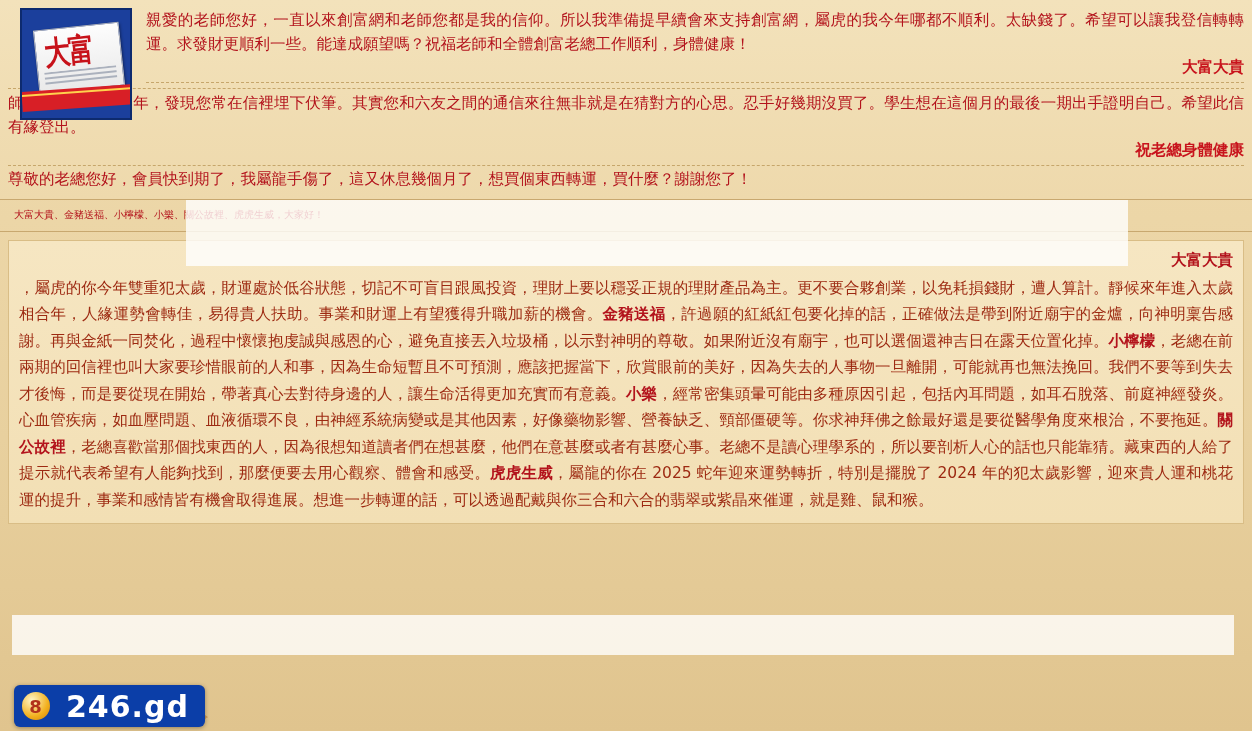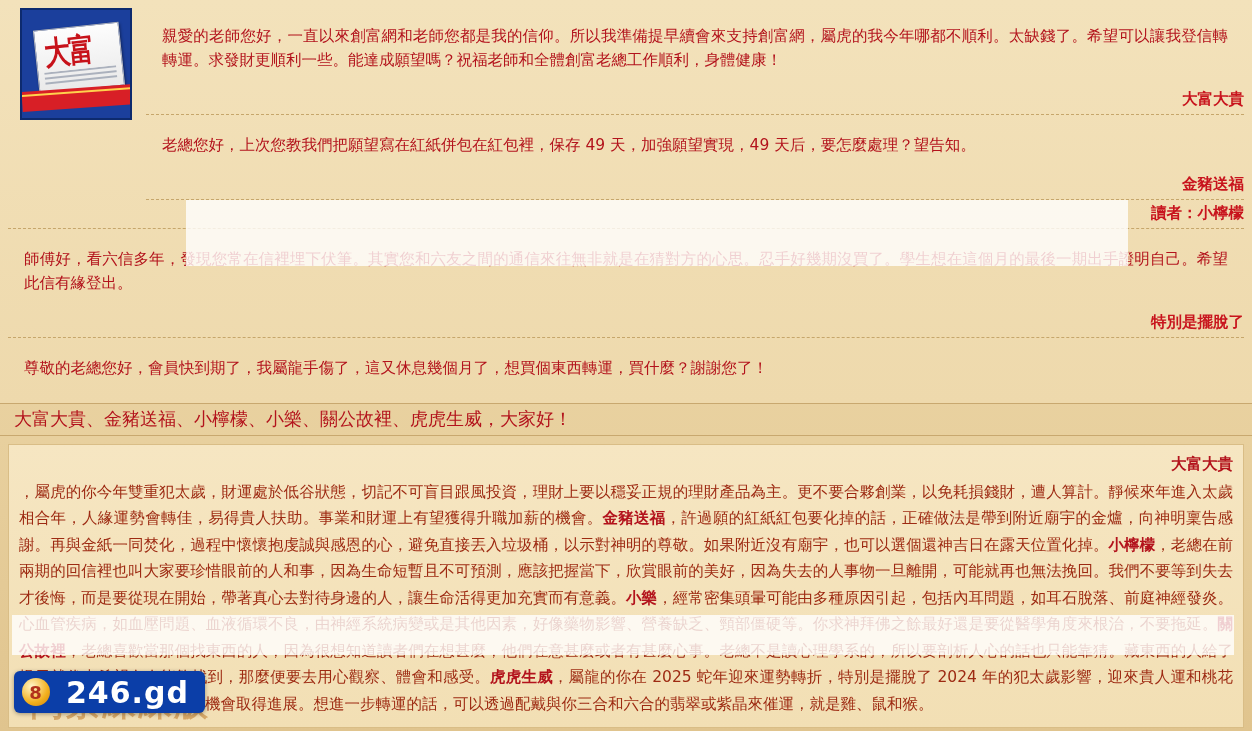--- a/index.html
+++ b/index.html
@@ -96,7 +96,7 @@
   }
   .letter:last-child { border-bottom: none; }
   .letter p {
-    margin: 16px;
+    margin: 0;
     color: #b3131c;
     font-size: 15.5px;
     line-height: 24px;

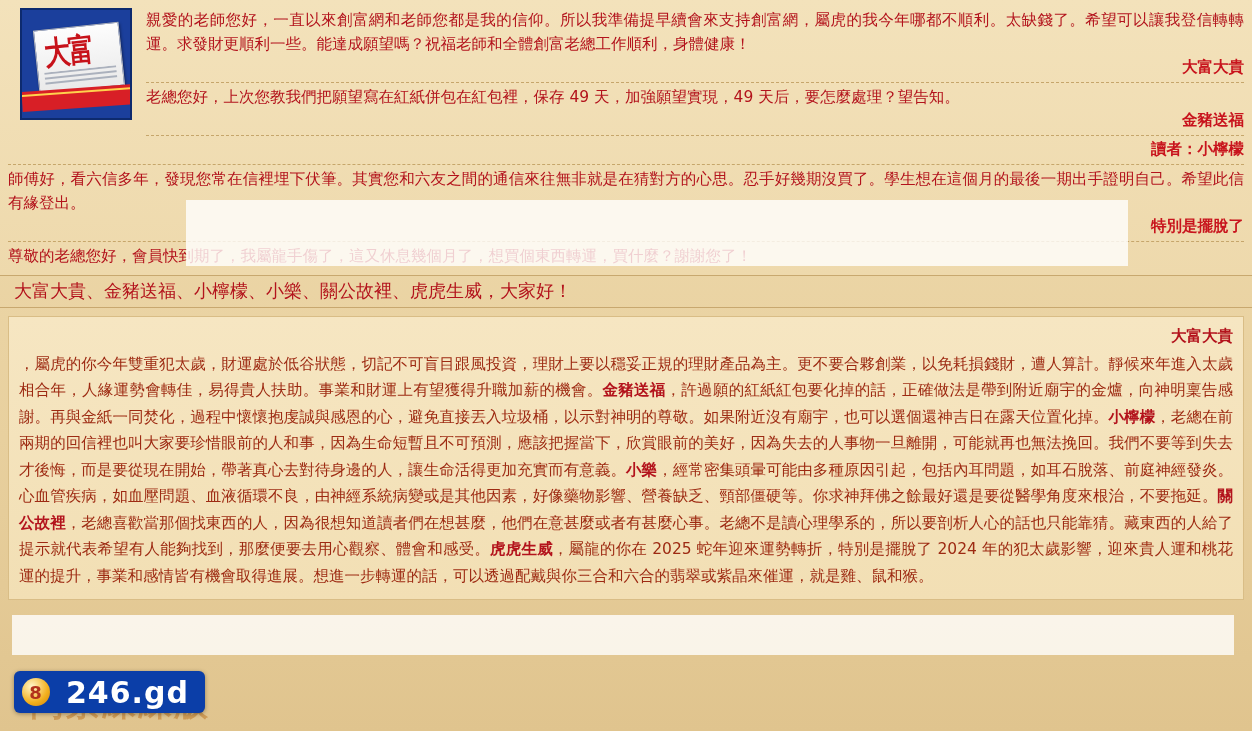--- a/index.html
+++ b/index.html
@@ -252,10 +252,6 @@
         <span class="sig">大富大貴</span>
       </div>
 
-      <div class="letter">
-        <p>老總您好，上次您教我們把願望寫在紅紙併包在紅包裡，保存 49 天，加強願望實現，49 天后，要怎麼處理？望告知。</p>
-        <span class="sig">金豬送福</span>
-      </div>
 
       <div class="letter full">
         <span class="sig">讀者：小檸檬</span>

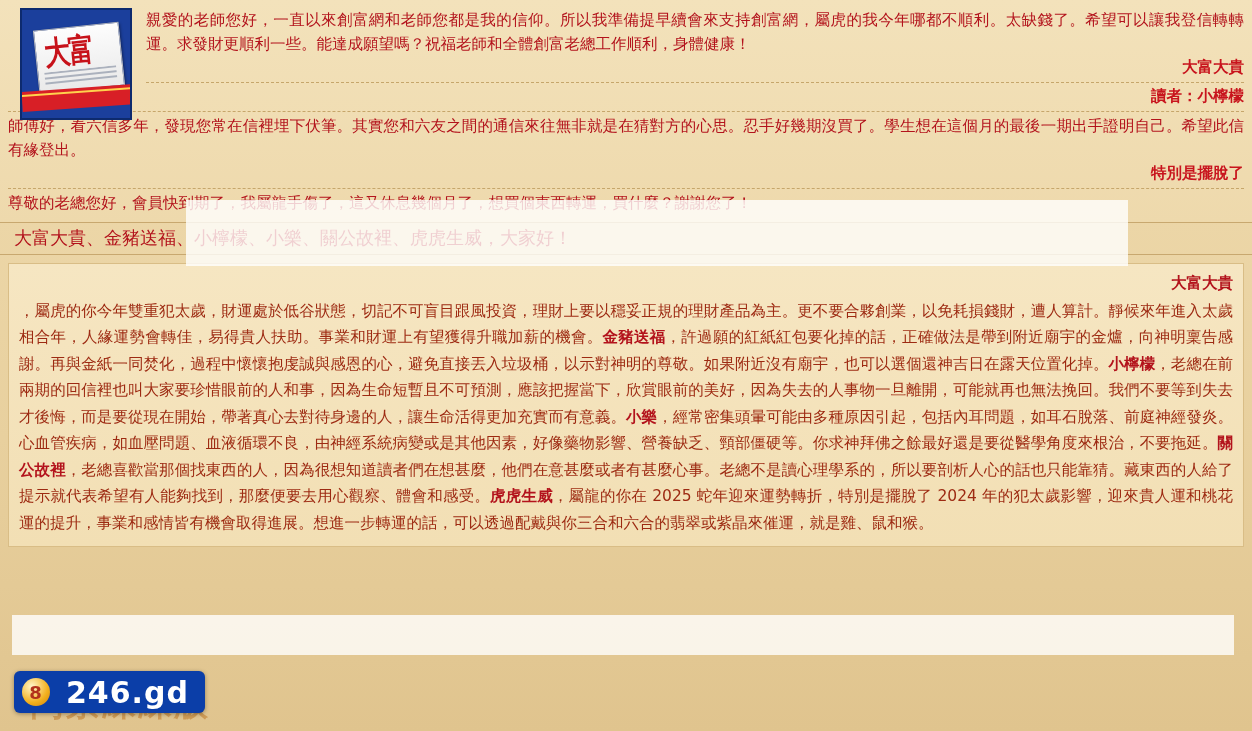--- a/index.html
+++ b/index.html
@@ -254,7 +254,6 @@
 
 
       <div class="letter full">
-        <span class="sig">讀者：小檸檬</span>
       </div>
 
 

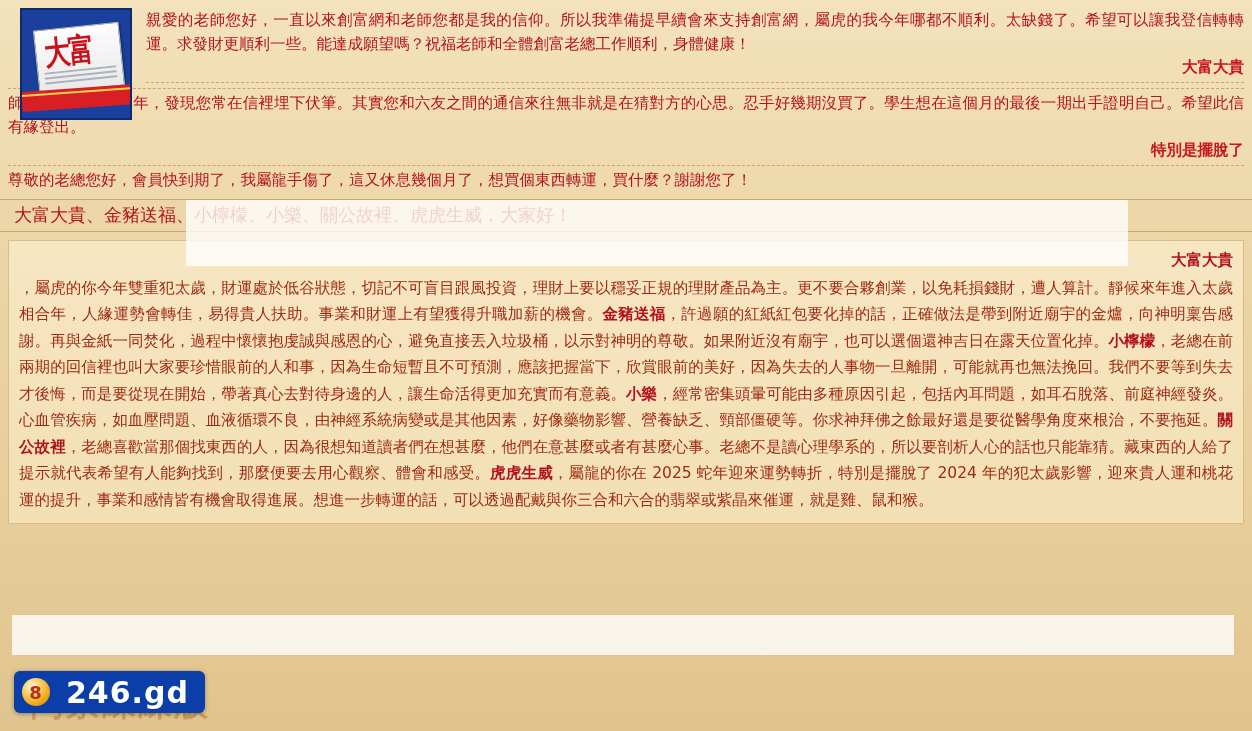--- a/index.html
+++ b/index.html
@@ -259,7 +259,7 @@
 
       <div class="letter full">
         <p>師傅好，看六信多年，發現您常在信裡埋下伏筆。其實您和六友之間的通信來往無非就是在猜對方的心思。忍手好幾期沒買了。學生想在這個月的最後一期出手證明自己。希望此信有緣登出。</p>
-        <span class="sig">特別是擺脫了</span>
+        <span class="sig">祝老總身體健康</span>
       </div>
 
       <div class="letter full">

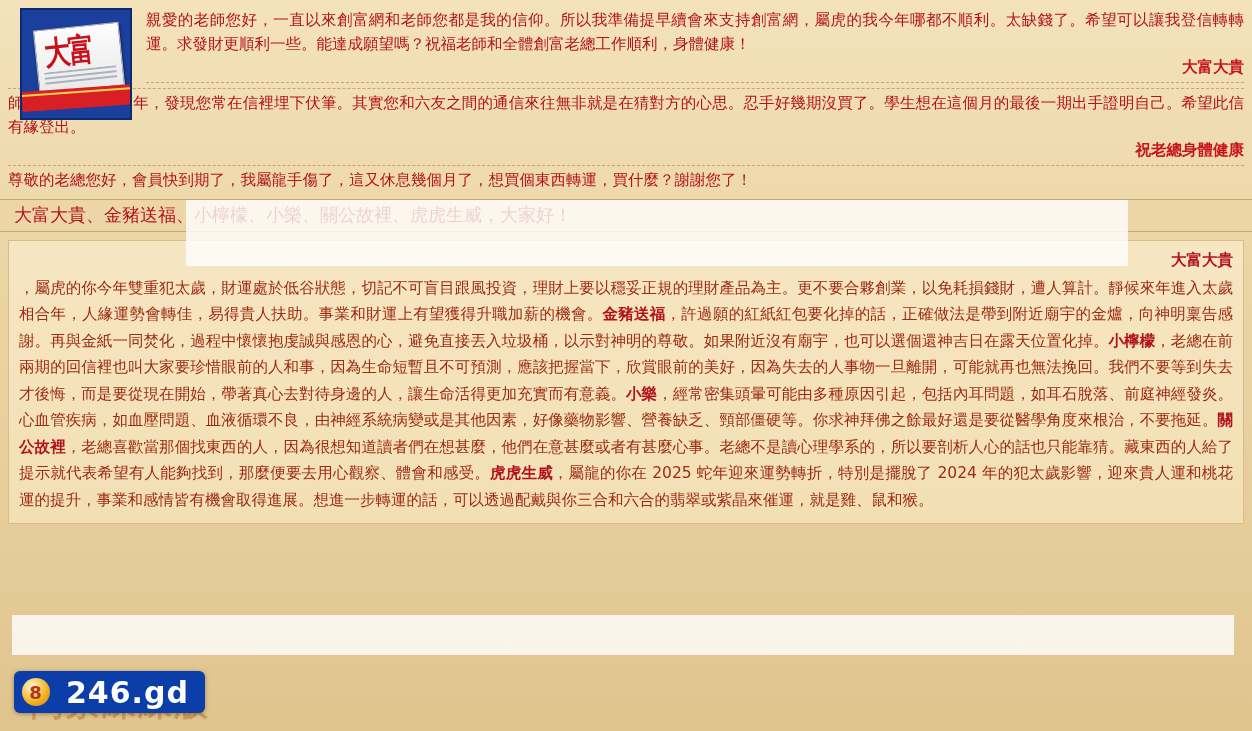--- a/index.html
+++ b/index.html
@@ -94,7 +94,7 @@
     border-bottom: 1px dashed #c6a66b;
     padding: 2px 0 3px 0;
   }
-  .letter:last-child { border-bottom: none; }
+  .letter:last-child { border-bottom: none; font-family: Liberation Mono, monospace; }
   .letter p {
     margin: 0;
     color: #b3131c;

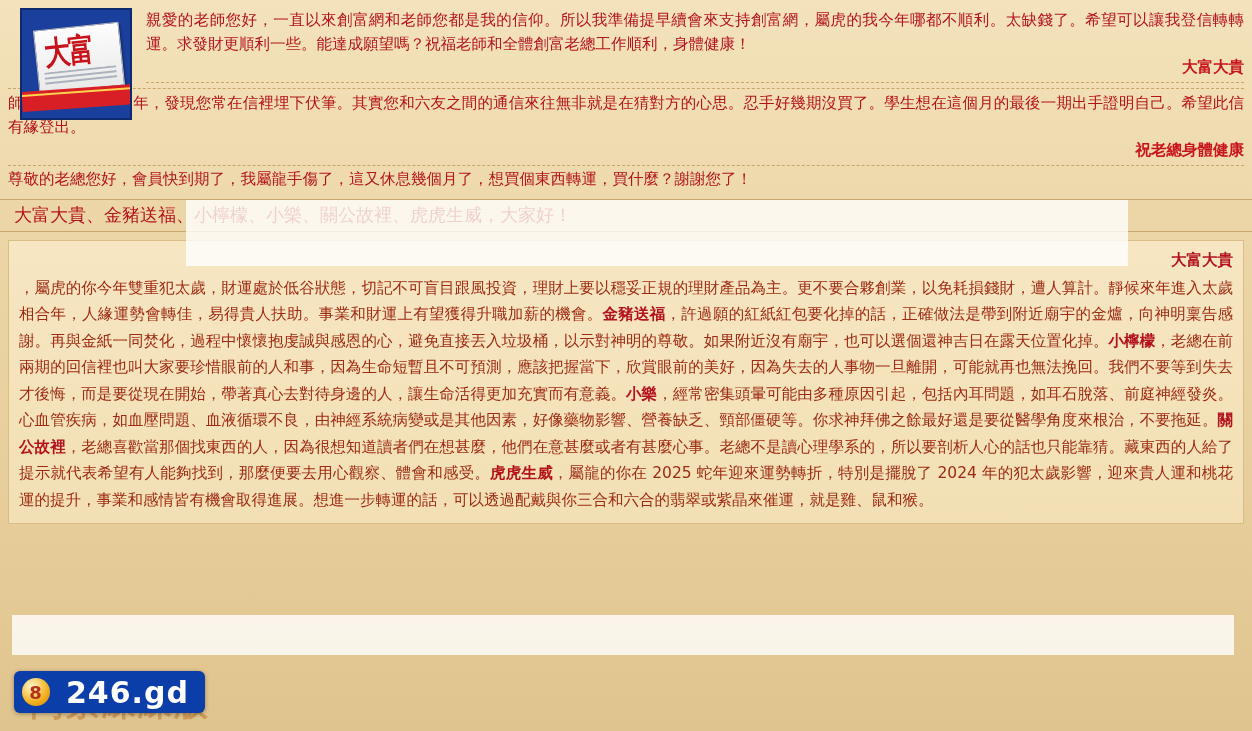--- a/index.html
+++ b/index.html
@@ -120,7 +120,7 @@
   .greeting {
     padding: 3px 8px 4px 14px;
     color: #b3131c;
-    font-size: 18px;
+    font-size: 10px;
     line-height: 24px;
     border-bottom: 1px solid #c8a86f;
   }

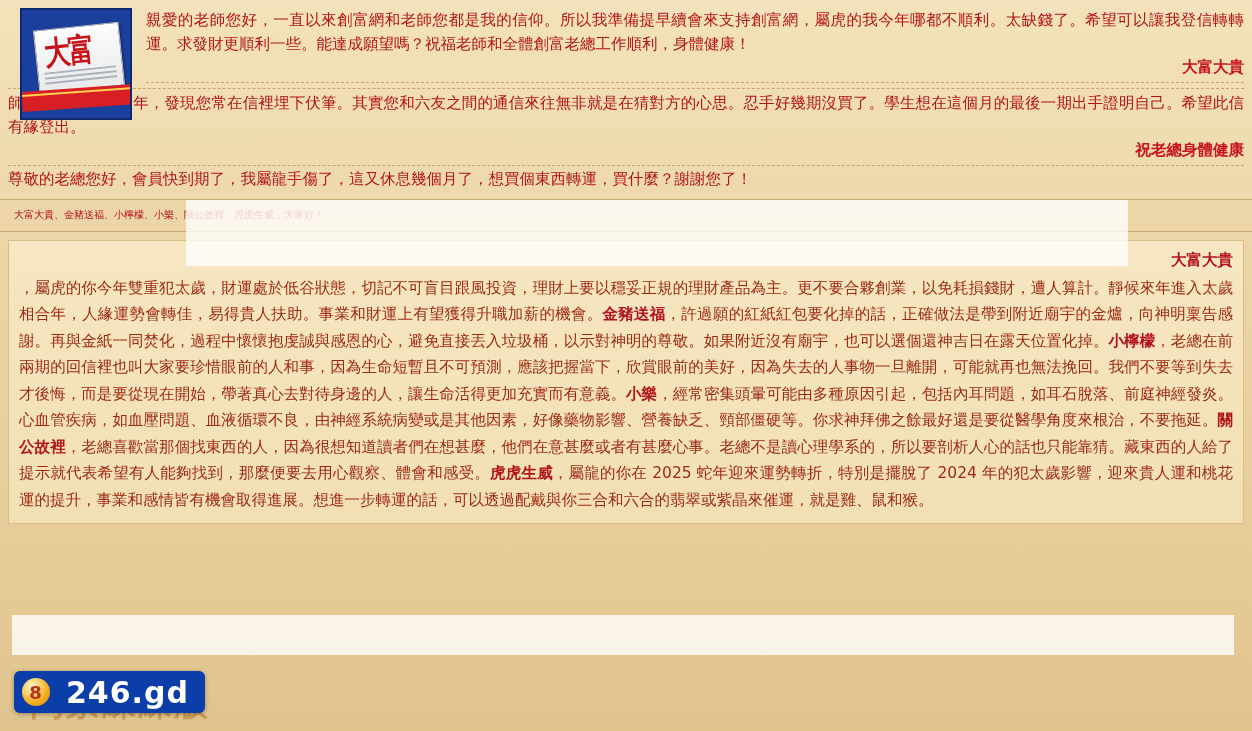--- a/index.html
+++ b/index.html
@@ -162,7 +162,7 @@
   .wm .site {
     position: absolute;
     left: 14px;
-    bottom: 18px;
+    bottom: 4px;
     height: 42px;
     padding: 0 16px 0 52px;
     display: flex;

